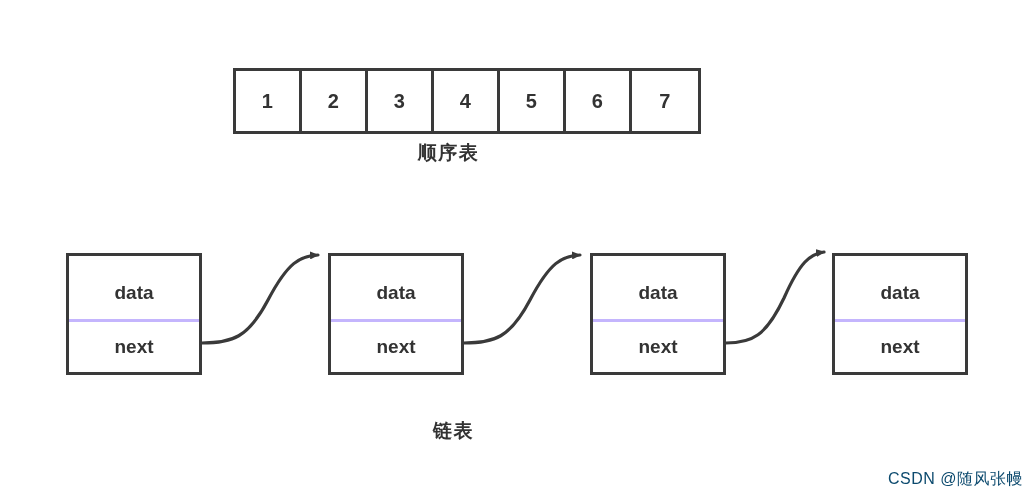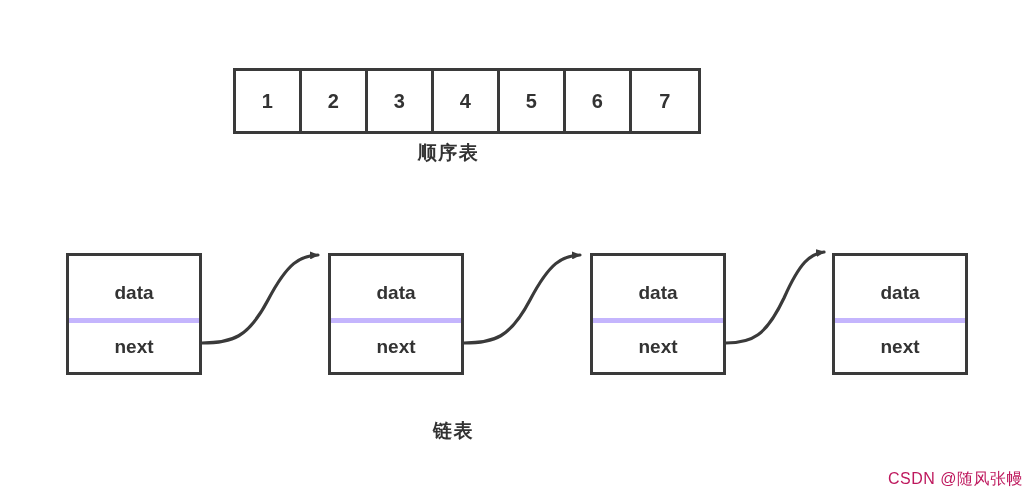--- a/index.html
+++ b/index.html
@@ -95,7 +95,7 @@
     color: #333333;
   }
   .node-cell.data {
-    border-bottom: 5px solid #c4b5fd;
+    border-bottom: 3px solid #c4b5fd;
     margin-top: 12px;
   }
 

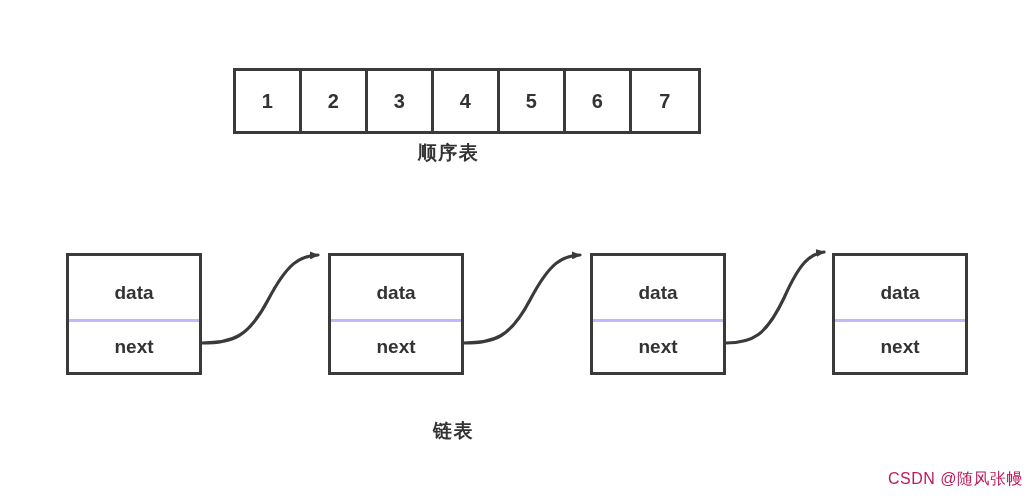--- a/index.html
+++ b/index.html
@@ -121,7 +121,7 @@
     right: 10px;
     bottom: 8px;
     font-size: 16px;
-    color: #be185d;
+    color: #0c4a6e;
     white-space: nowrap;
     letter-spacing: 0.5px;
   }

